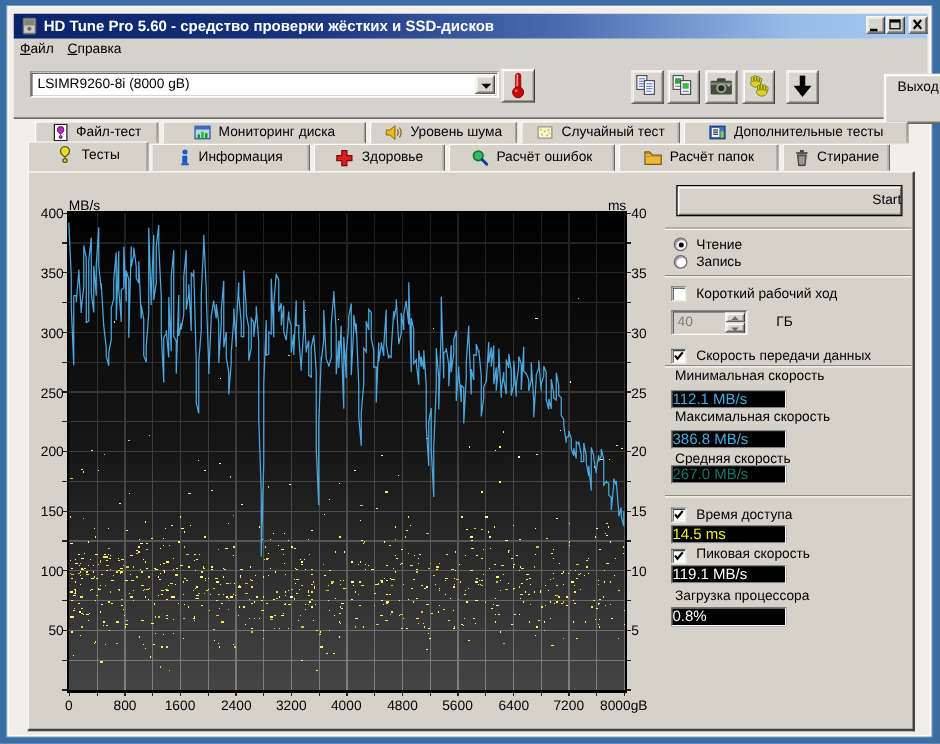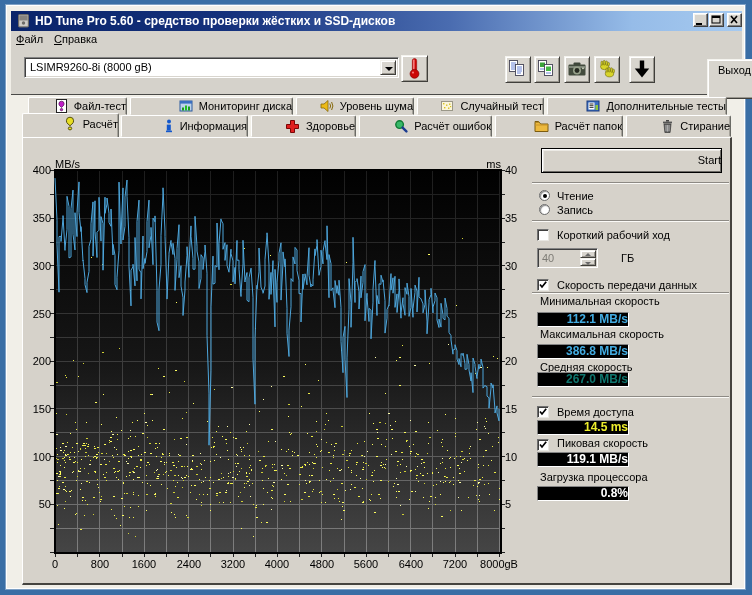--- a/index.html
+++ b/index.html
@@ -36,7 +36,7 @@
 .r1{top:91px;height:18px}
 .r2{top:109px;height:22px}
 .sel{top:107px;height:24px;border-bottom:none;z-index:3}
-.tc{position:absolute;left:0;right:0;top:0;bottom:0;display:flex;align-items:center;justify-content:flex-end;gap:6px;white-space:nowrap}
+.tc{position:absolute;left:0;right:0;top:0;bottom:0;display:flex;align-items:center;justify-content:center;gap:6px;white-space:nowrap}
 .tc svg{flex:none}
 .sel .tc{bottom:4px}
 </style>

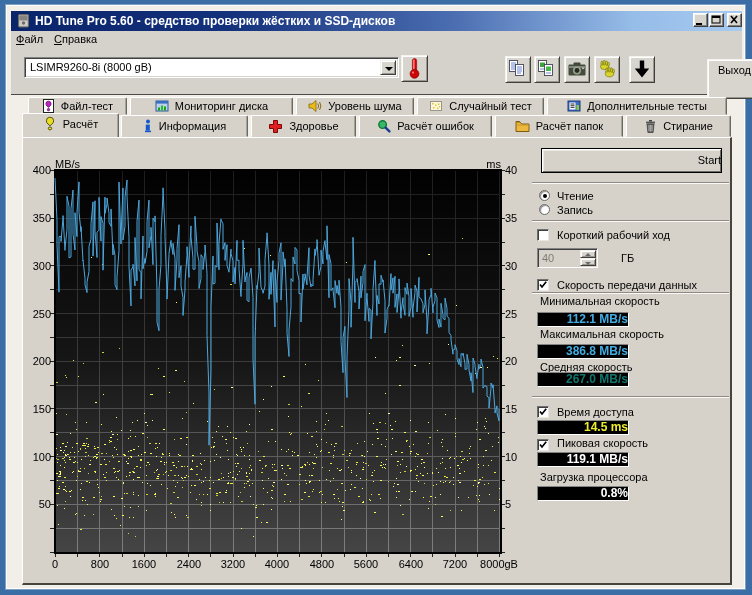--- a/index.html
+++ b/index.html
@@ -204,7 +204,7 @@
           <path d="M7 1.2 a3.6 3.6 0 0 1 3.6 3.6 q0 2 -1.7 3.3 l-1.9 1.6 l-1.9 -1.6 q-1.7 -1.3 -1.7 -3.3 a3.6 3.6 0 0 1 3.6 -3.6 z" fill="#e8de24" stroke="#55500e" stroke-width="1"></path>
           <ellipse cx="7" cy="12.4" rx="1.7" ry="1.5" fill="#e8de24" stroke="#55500e" stroke-width="1"></ellipse>
         </svg>
-  <span>Расчёт</span>
+  <span>Тесты</span>
       </span>
     </div>
  <div class="tab r2" style="left:114px;width:127px">

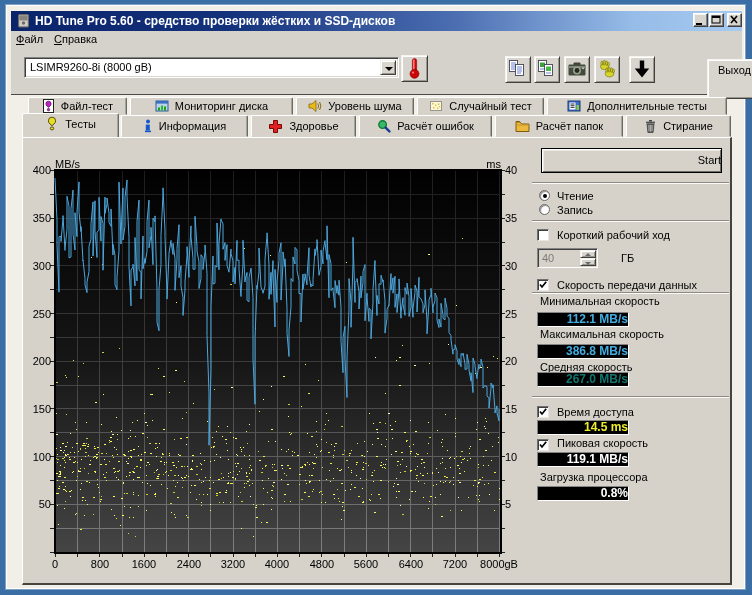--- a/index.html
+++ b/index.html
@@ -244,7 +244,7 @@
   <span>Расчёт папок</span>
       </span>
     </div>
- <div class="tab r2" style="left:619px;width:105px">
+ <div class="tab r2" style="left:619px;width:86px">
       <span class="tc">
   <svg width="13" height="15" viewBox="0 0 13 15">
           <rect x="5" y="1" width="3" height="1.6" fill="#444"></rect>

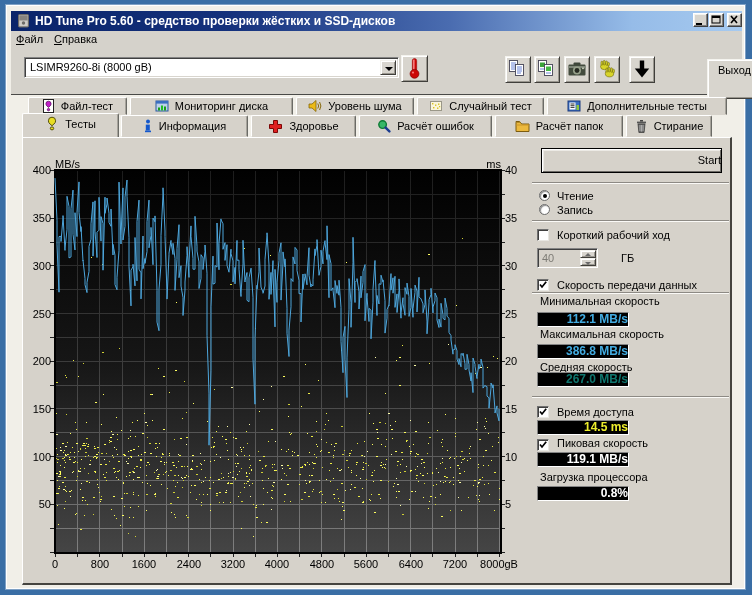--- a/index.html
+++ b/index.html
@@ -27,7 +27,7 @@
 #page{left:15px;top:131px;width:710px;height:448px;background:#d6d2ca;border-left:1px solid #fff;border-top:1px solid #fff;border-right:2px solid #45443f;border-bottom:2px solid #45443f}
 .sep{position:absolute;left:525px;width:197px;height:2px;border-top:1px solid #8d8a84;border-bottom:1px solid #fbfaf7}
 .rlab{position:absolute;left:533px;white-space:nowrap}
-.vbox{position:absolute;left:530px;width:92px;height:15px;background:#000;border:1px solid;border-color:#848484 #fff #fff #848484;text-align:right;font-weight:bold;font-size:12px;line-height:13px}
+.vbox{position:absolute;left:530px;width:92px;height:15px;background:#000;border:1px solid;border-color:#848484 #fff #fff #848484;text-align:left;font-weight:normal;font-size:12px;line-height:13px}
 .cb{position:absolute;left:530px;width:12px;height:12px;background:#fff;border:1px solid;border-color:#6f6f6f #e8e7e2 #e8e7e2 #6f6f6f;box-shadow:inset 1px 1px 0 #3f3f3f}
 .rad{position:absolute;left:532px;width:11px;height:11px;background:#fff;border:1px solid #6a6a6a;border-radius:50%;box-shadow:inset 1px 1px 1px rgba(0,0,0,.45)}
 .clab{position:absolute;left:550px;white-space:nowrap}

